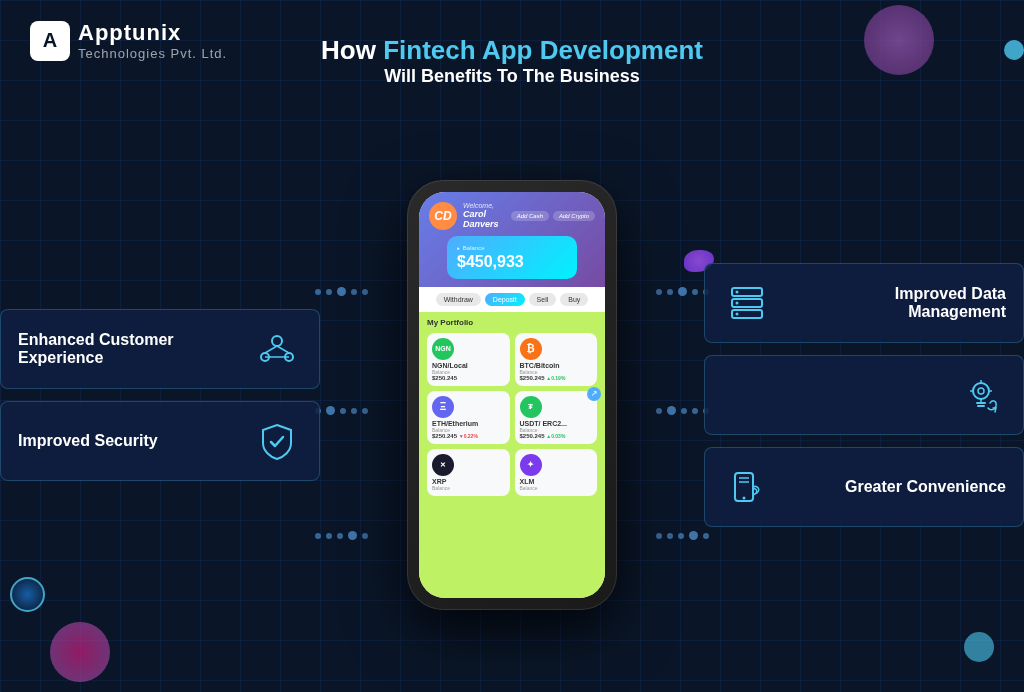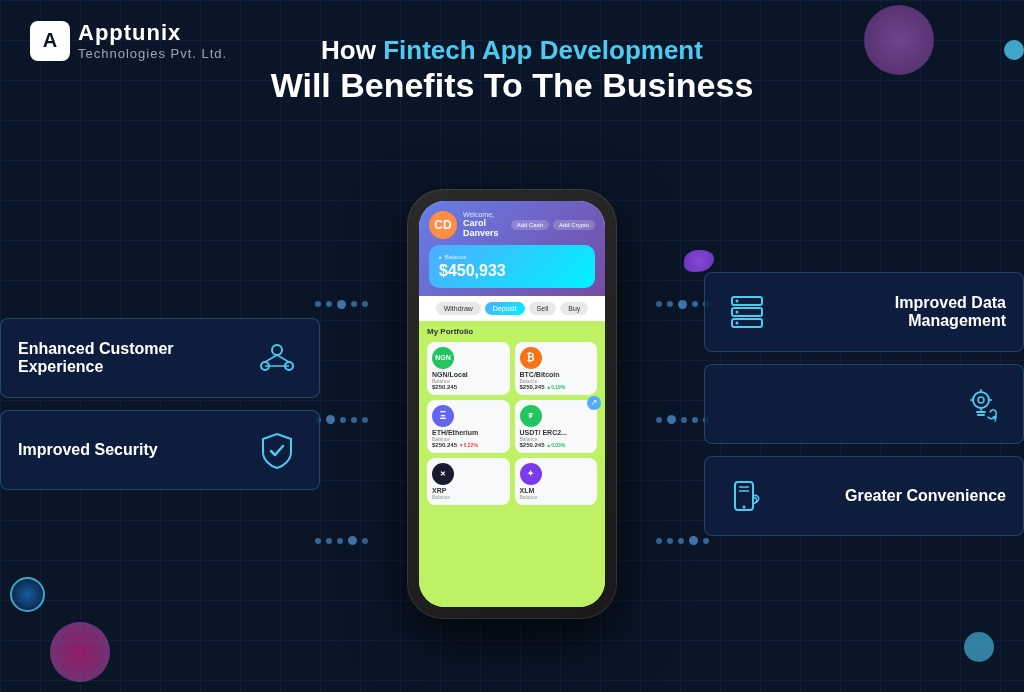--- a/index.html
+++ b/index.html
@@ -98,7 +98,7 @@
     }
 
     .headline-line2 {
-      font-size: 34px;
+      font-size: 18px;
       color: white;
       font-weight: 600;
     }

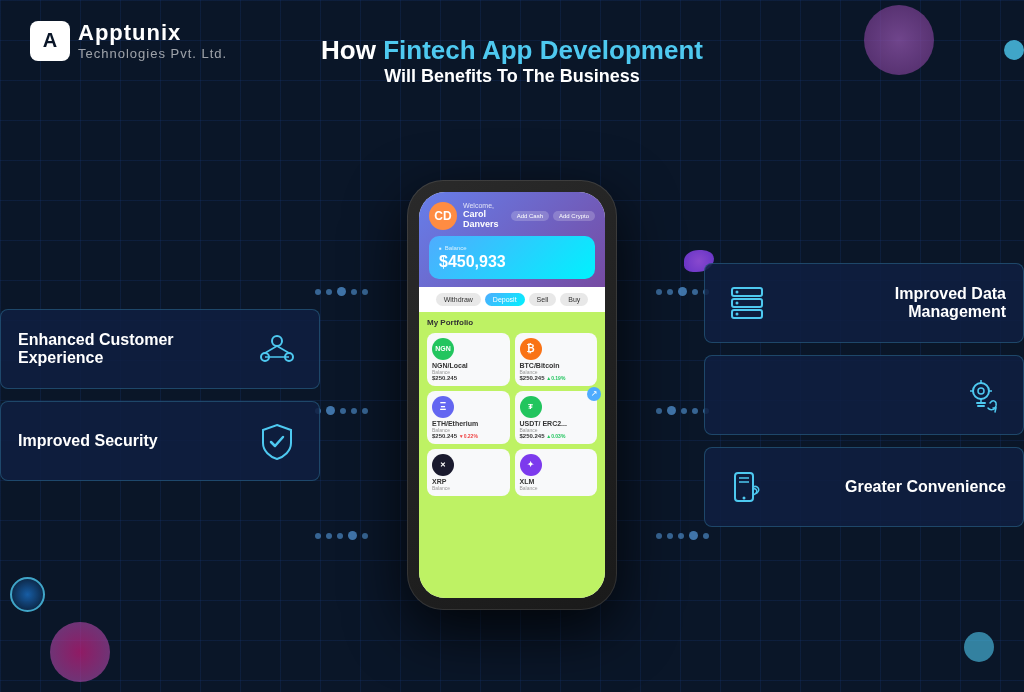--- a/index.html
+++ b/index.html
@@ -221,6 +221,7 @@
       align-items: center;
       justify-content: space-between;
       margin-bottom: 6px;
+      font-style: italic;
     }
 
     .app-avatar {

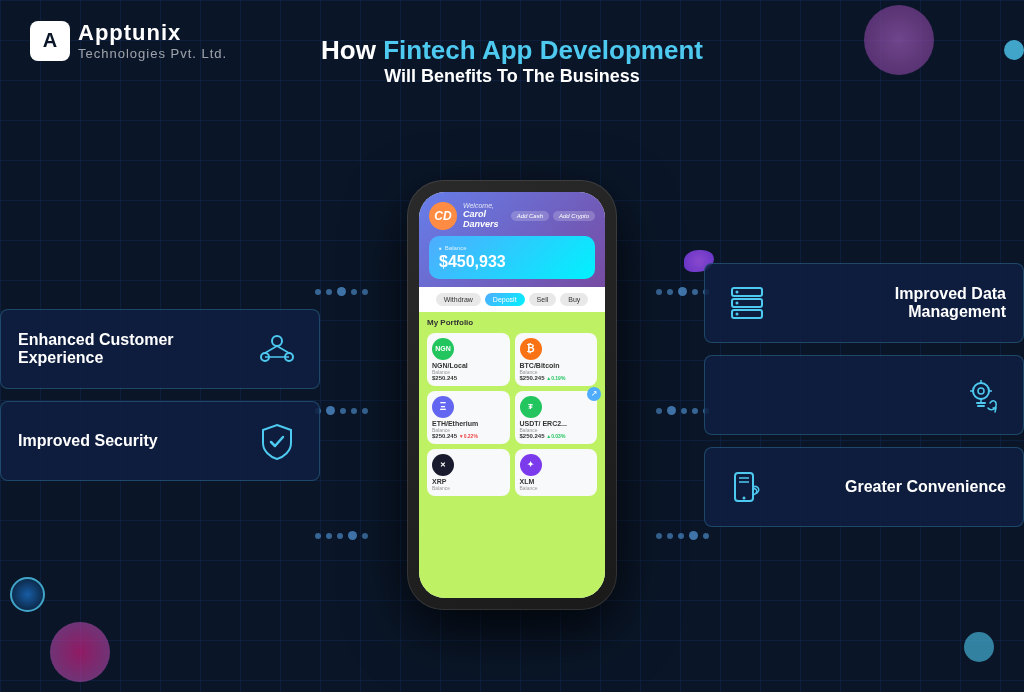--- a/index.html
+++ b/index.html
@@ -270,7 +270,7 @@
       background: linear-gradient(135deg, #4facfe 0%, #00f2fe 100%);
       border-radius: 10px;
       padding: 8px 10px;
-      margin: 0 0;
+      margin: 0 18px;
     }
 
     .app-balance-label {

